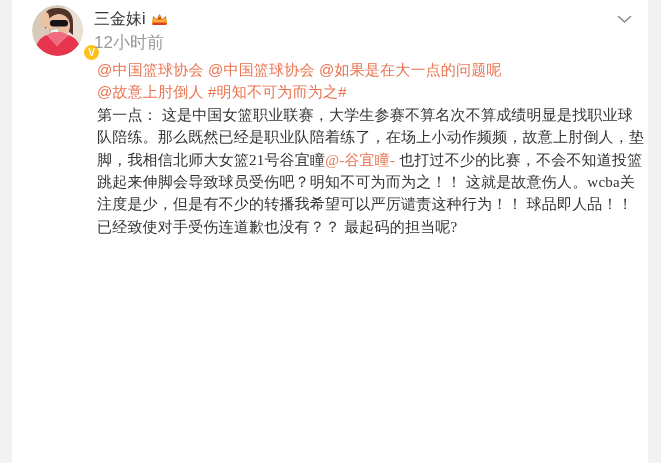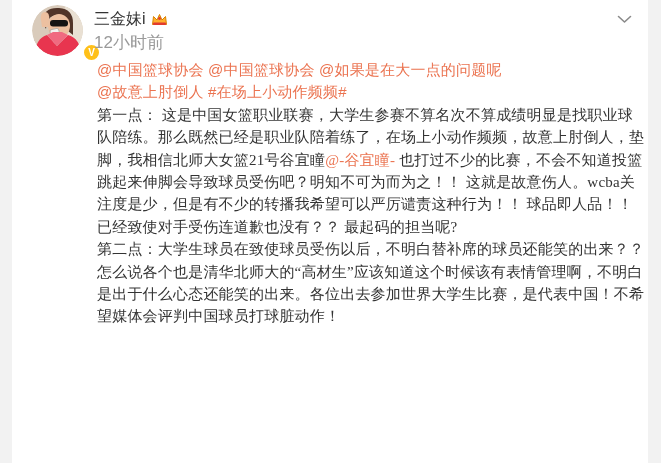--- a/index.html
+++ b/index.html
@@ -104,7 +104,7 @@
 
     <div class="mention-line">
       <a class="link">@故意上肘倒人</a>
-      <a class="link">#在场上小动作频频#</a>
+      <a class="link">#明知不可为而为之#</a>
     </div>
 
     <p><span>第一点： 这是中国女篮职业联赛，大学生参赛不算名次不算成绩明显是找职业球队陪练。那么既然已经是职业队陪着练了，在场上小动作频频，故意上肘倒人，垫脚，我相信北师大女篮21号谷宜瞳</span><a class="link">@-谷宜瞳-</a><span> 也打过不少的比赛，不会不知道投篮跳起来伸脚会导致球员受伤吧？明知不可为而为之！！ 这就是故意伤人。wcba关注度是少，但是有不少的转播我希望可以严厉谴责这种行为！！ 球品即人品！！ 已经致使对手受伤连道歉也没有？？ 最起码的担当呢?</span></p>

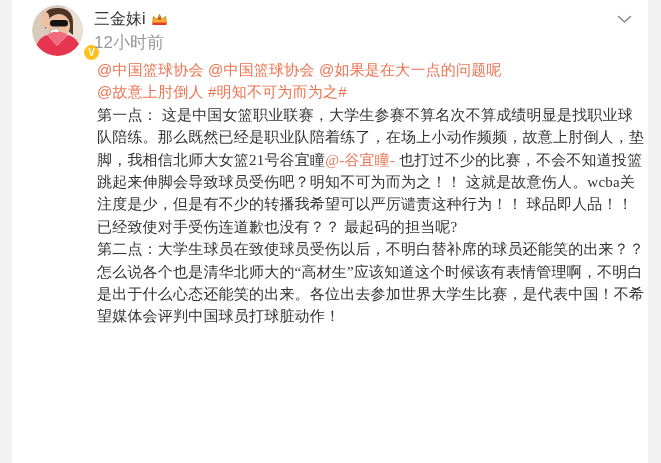--- a/index.html
+++ b/index.html
@@ -109,7 +109,6 @@
 
     <p><span>第一点： 这是中国女篮职业联赛，大学生参赛不算名次不算成绩明显是找职业球队陪练。那么既然已经是职业队陪着练了，在场上小动作频频，故意上肘倒人，垫脚，我相信北师大女篮21号谷宜瞳</span><a class="link">@-谷宜瞳-</a><span> 也打过不少的比赛，不会不知道投篮跳起来伸脚会导致球员受伤吧？明知不可为而为之！！ 这就是故意伤人。wcba关注度是少，但是有不少的转播我希望可以严厉谴责这种行为！！ 球品即人品！！ 已经致使对手受伤连道歉也没有？？ 最起码的担当呢?</span></p>
 
-    <p>第二点：大学生球员在致使球员受伤以后，不明白替补席的球员还能笑的出来？？ 怎么说各个也是清华北师大的“高材生”应该知道这个时候该有表情管理啊，不明白是出于什么心态还能笑的出来。各位出去参加世界大学生比赛，是代表中国！不希望媒体会评判中国球员打球脏动作！</p>
 
 
   </div>

